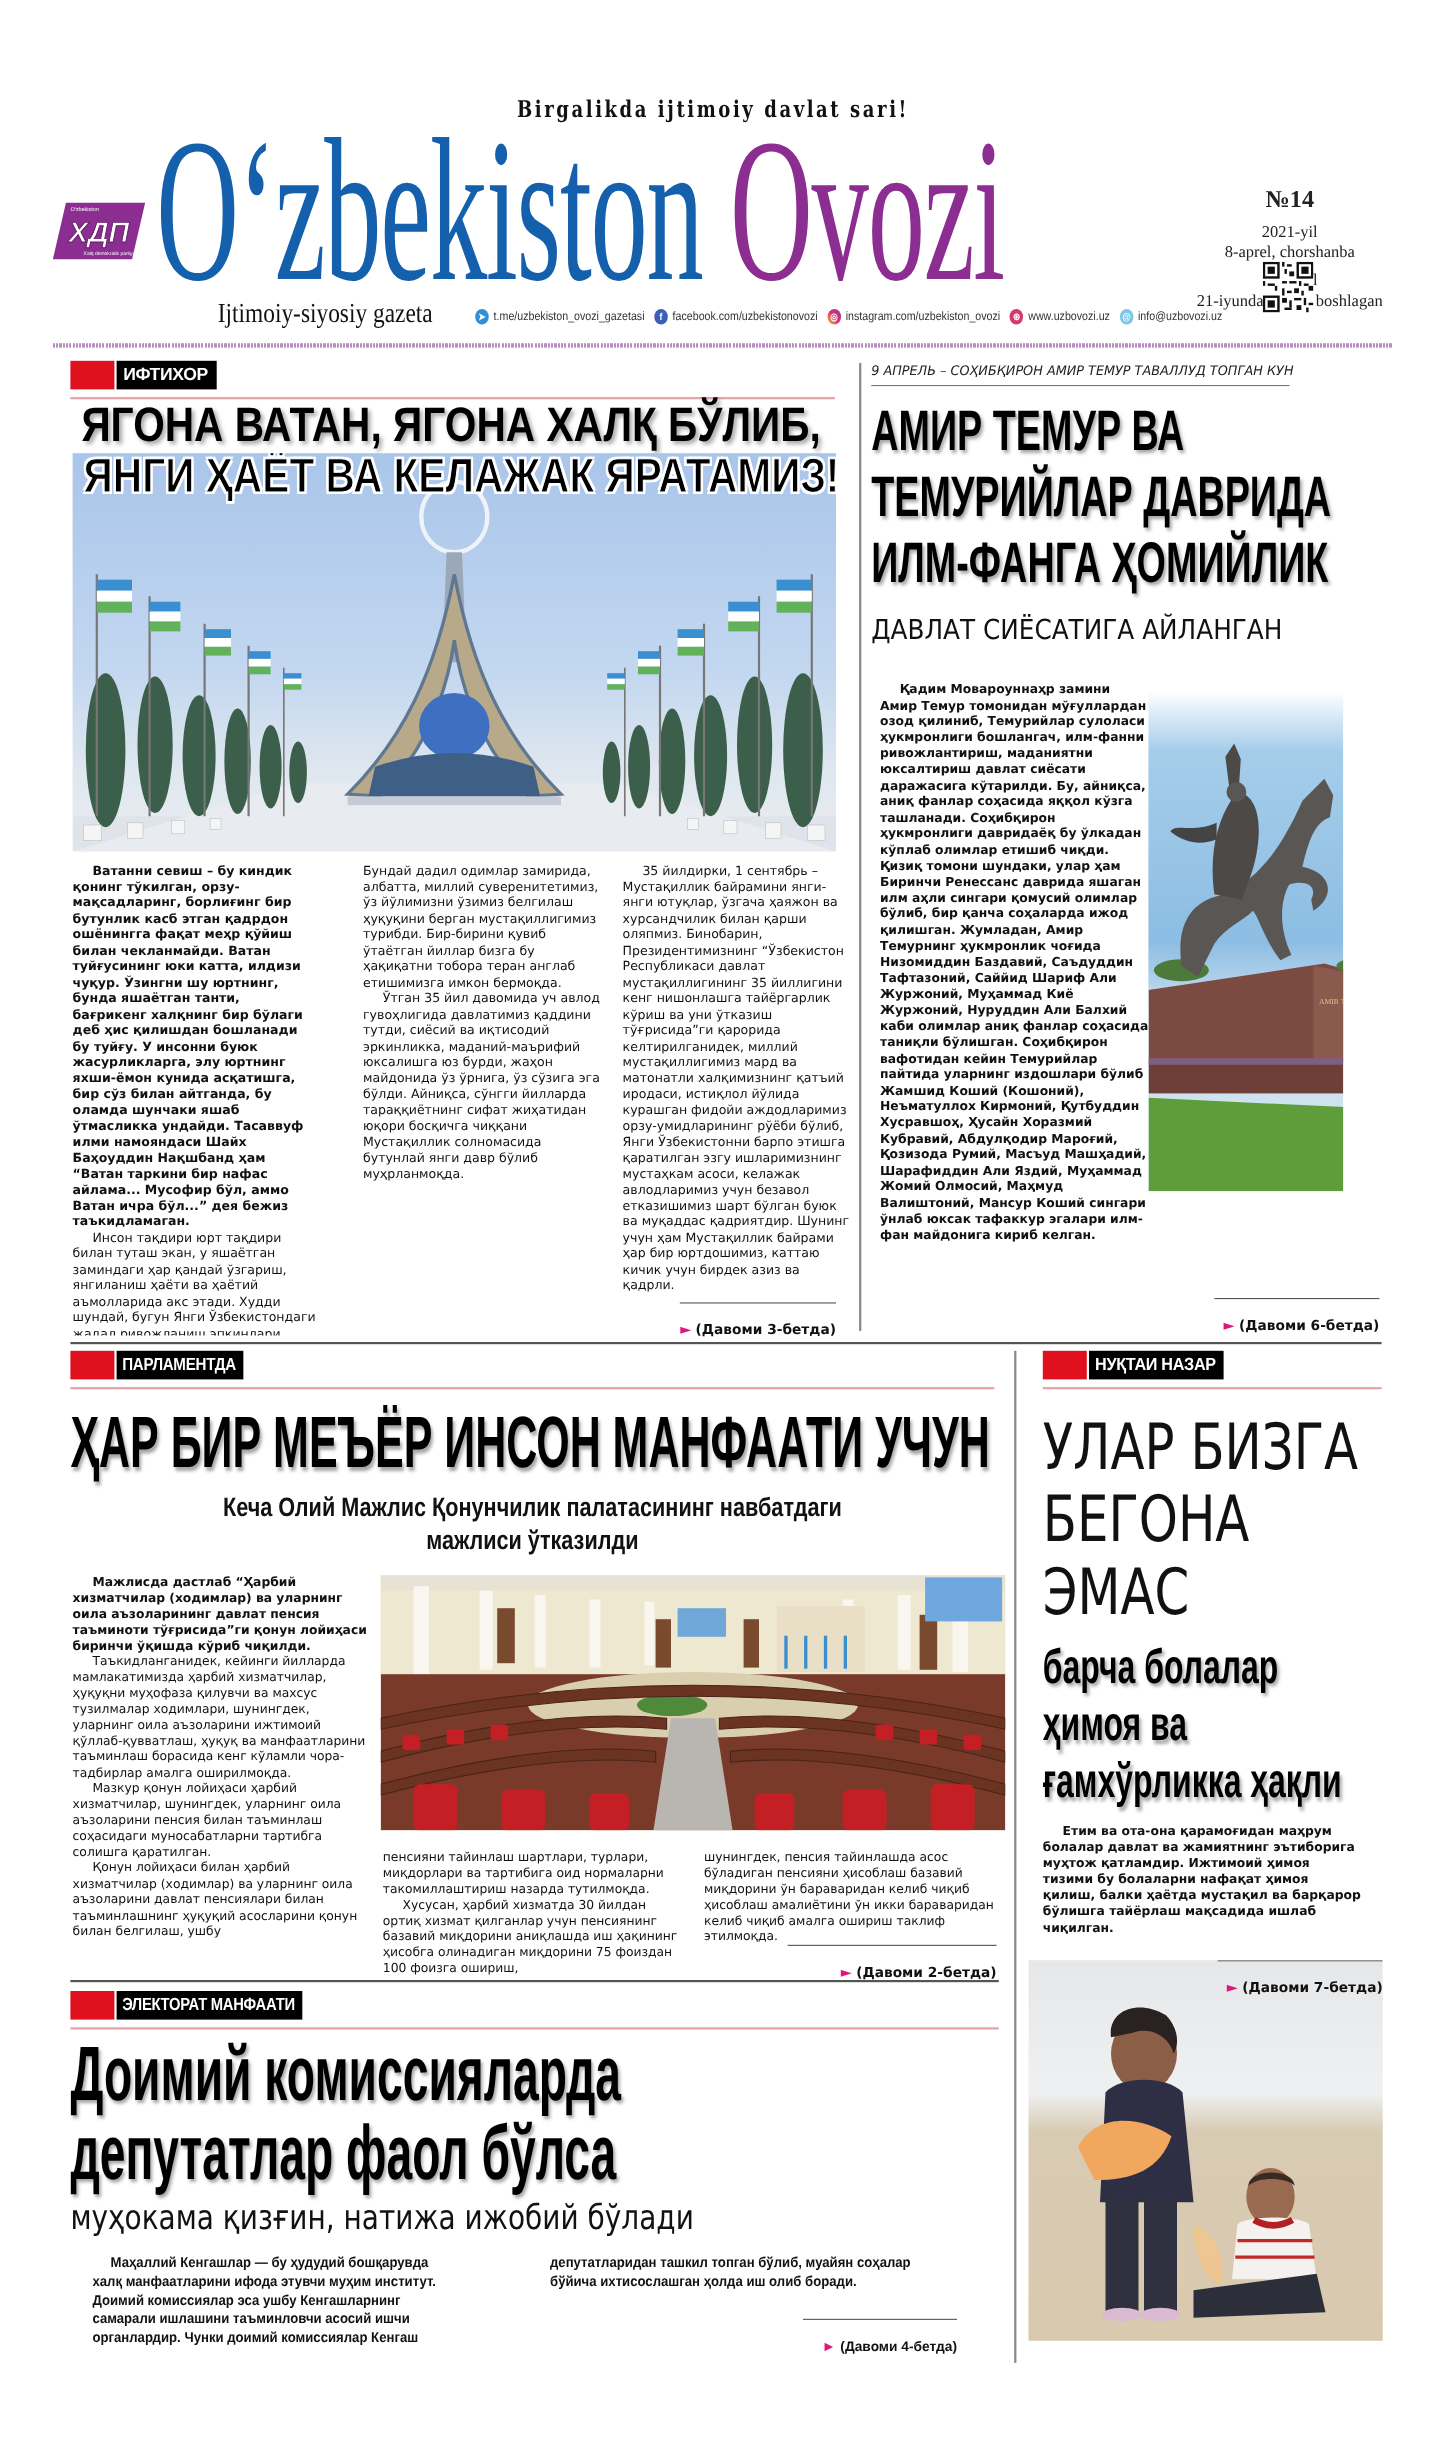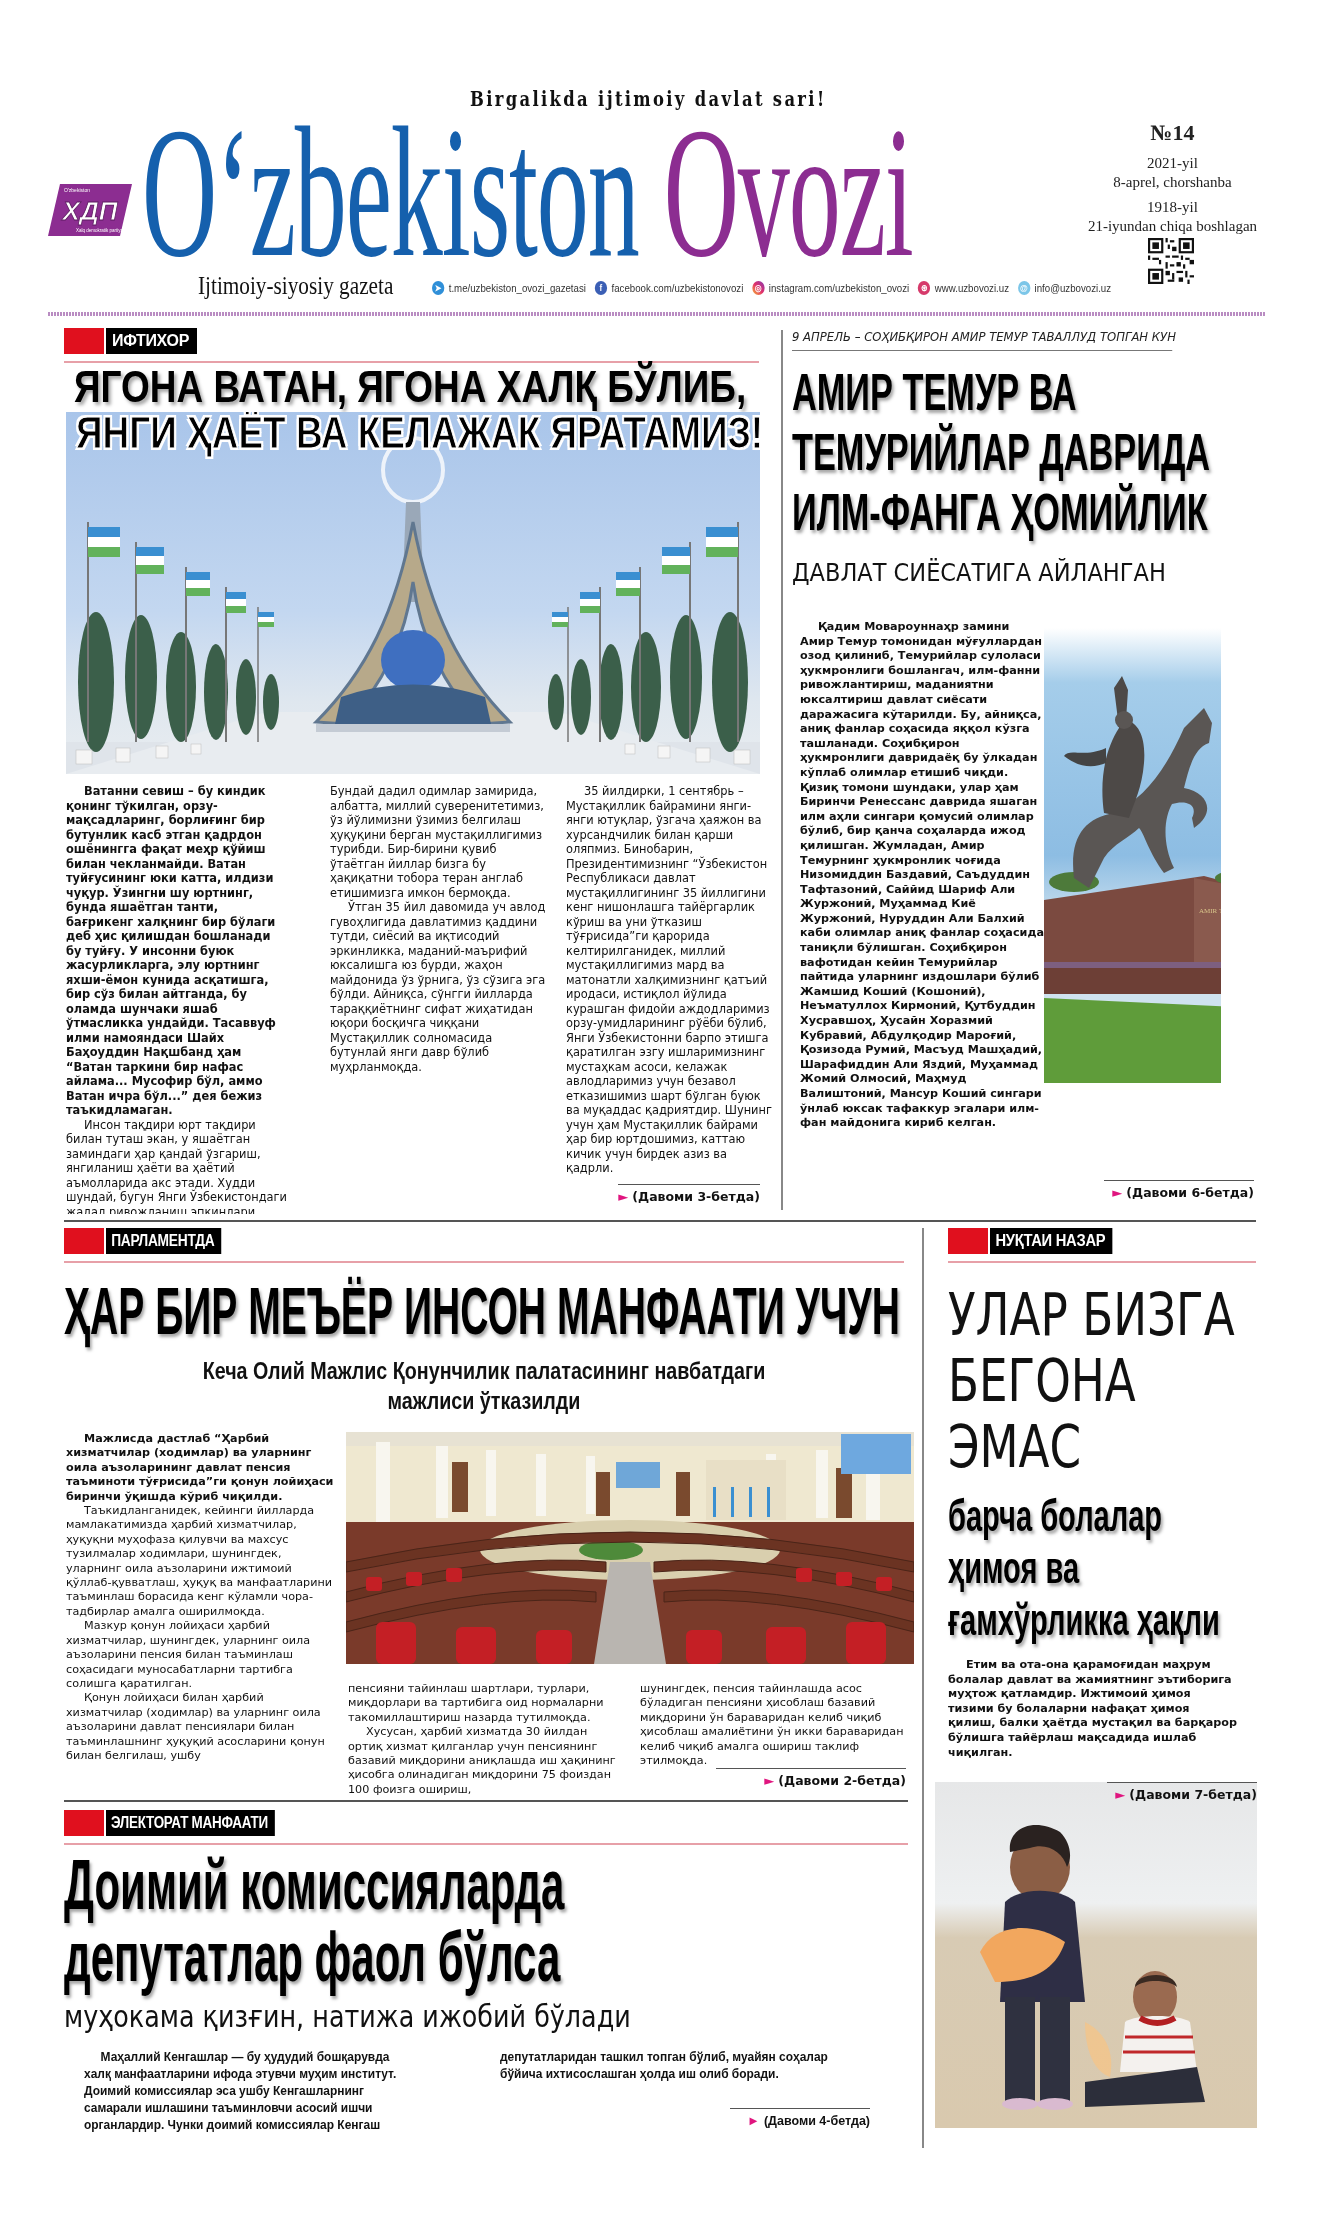--- a/index.html
+++ b/index.html
@@ -18,7 +18,7 @@
   .soc { display: flex; align-items: center; gap: 5px; }
   .soc-ic { width: 14px; height: 14px; border-radius: 50%; display: inline-flex; align-items: center; justify-content: center; color: #fff; font-size: 9px; font-weight: bold; }
   .issue-box { left: 1085px; top: 120px; width: 175px; text-align: center; font-family: "Liberation Serif", serif; color: #222; }
-  .issue-no { font-size: 22px; font-weight: bold; margin-bottom: 8px; }
+  .issue-no { font-size: 22px; font-weight: bold; margin-bottom: 8px; margin-top: 48px; }
   .issue-line { font-size: 15px; line-height: 19px; }
   .issue-gap { height: 6px; }
   .qr { left: 1148px; top: 238px; width: 46px; height: 46px; }

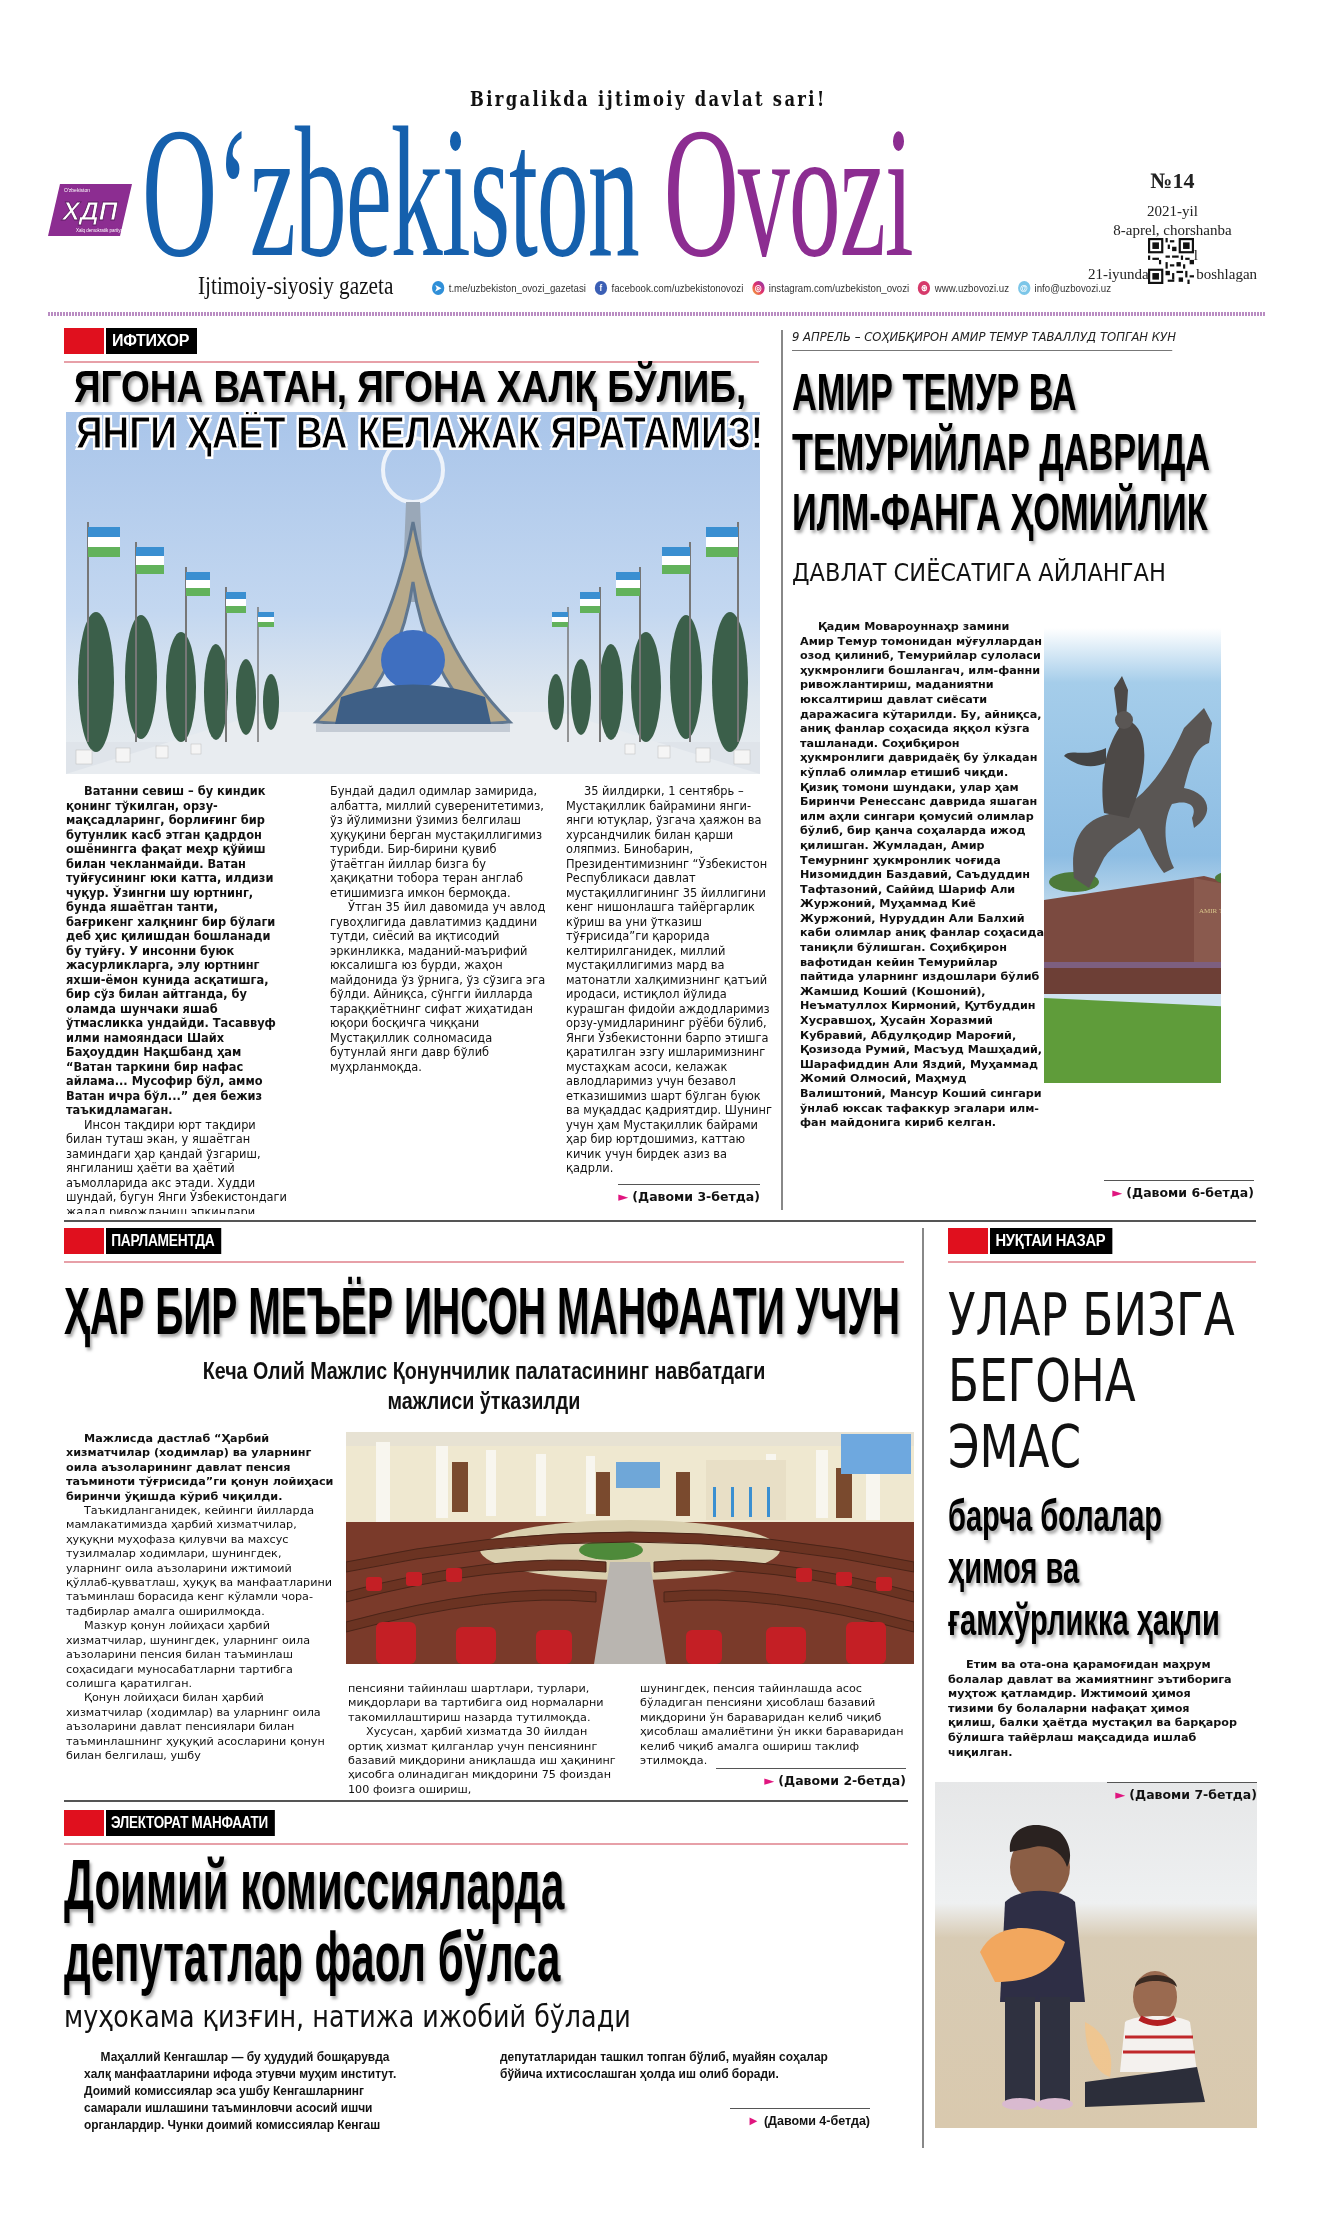--- a/index.html
+++ b/index.html
@@ -39,7 +39,7 @@
   .col { font-family: "DejaVu Sans", sans-serif; font-size: 11.4px; line-height: 14.5px; color: #111; }
   .col p { text-indent: 18px; }
   .col .bold { font-weight: bold; }
-  .cont { font-family: "DejaVu Sans", sans-serif; font-weight: bold; font-size: 12.5px; color: #111; text-align: right; border-top: 1px solid #555; padding-top: 4px; }
+  .cont { font-family: "DejaVu Sans", sans-serif; font-weight: bold; font-size: 12.5px; color: #111; text-align: right; border-top: 1px solid #555; padding-top: 16px; }
   .cont .arrow { color: #e0157f; font-size: 13px; margin-right: 4px; }
 
   .vrule { width: 2px; background: #888; }

